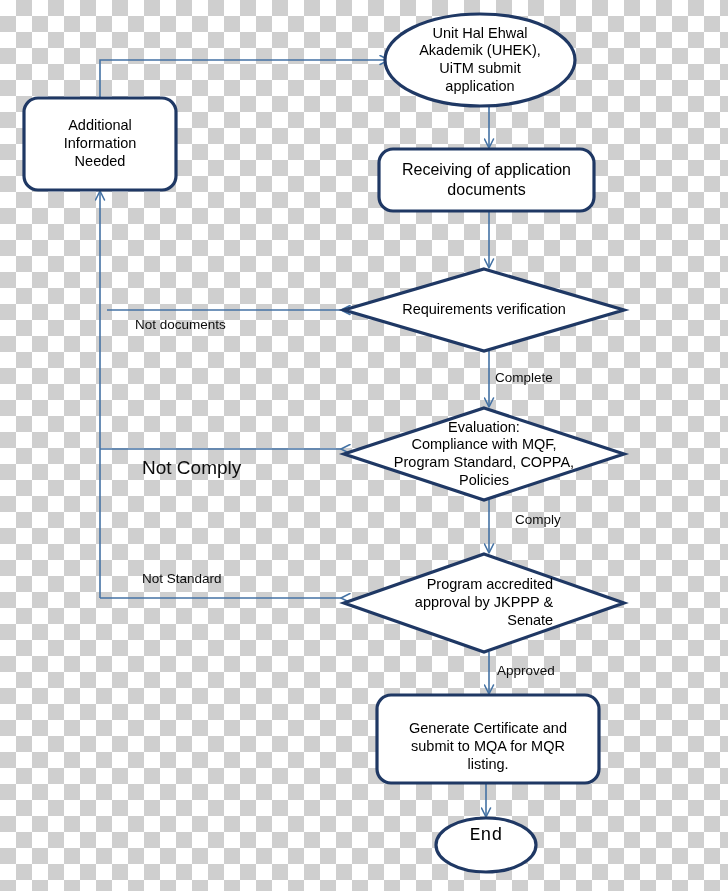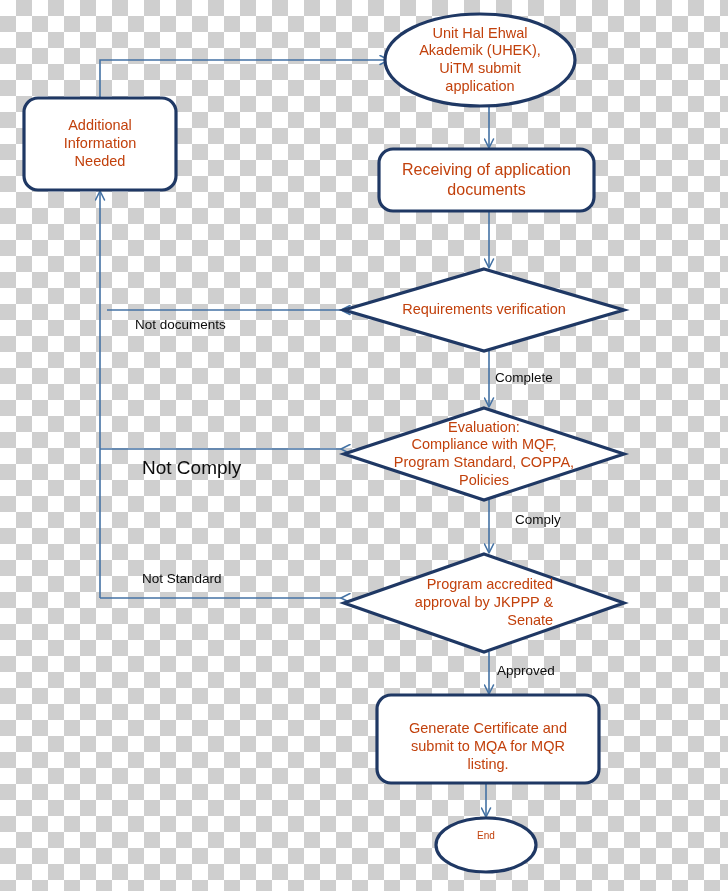--- a/index.html
+++ b/index.html
@@ -36,7 +36,7 @@
     align-items: center;
     justify-content: center;
     text-align: center;
-    color: #c2410c;
+    color: #000000;
     line-height: 1.22;
     pointer-events: none;
     white-space: pre-line;

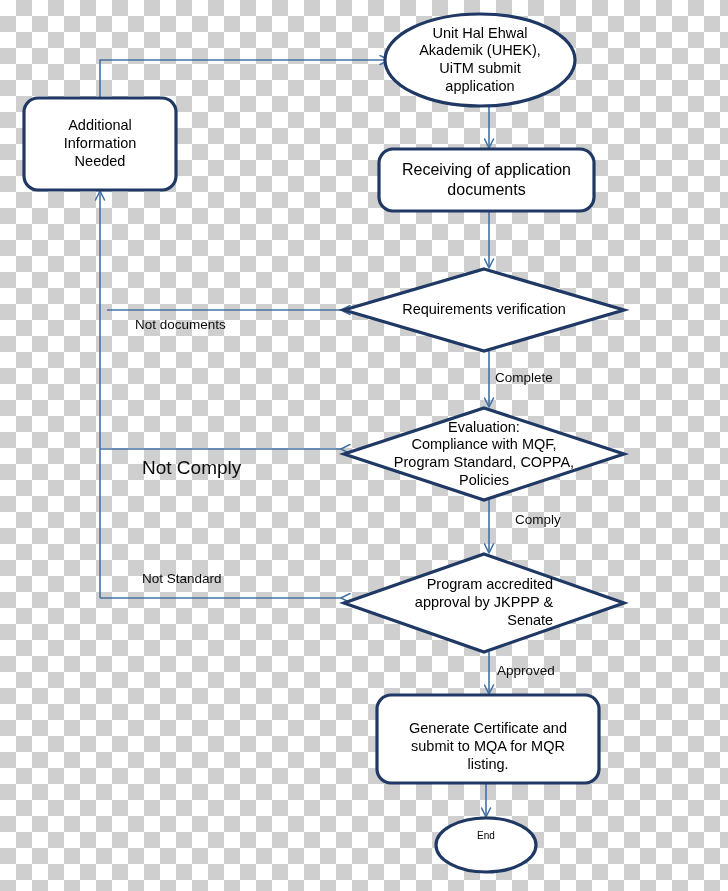--- a/index.html
+++ b/index.html
@@ -135,7 +135,7 @@
 submit to MQA for MQR
 listing.</div>
 
-  <div class="node-label" style="left:436px; top:818px; width:100px; height:36px; font-size:10px;">End</div>
+  <div class="node-label" style="left:436px; top:818px; width:100px; height:36px; font-size:18px;font-family:Liberation Mono, monospace;">End</div>
 
   <div class="edge-label" style="left:135px; top:318px; font-size:13.5px;">Not documents</div>
 

